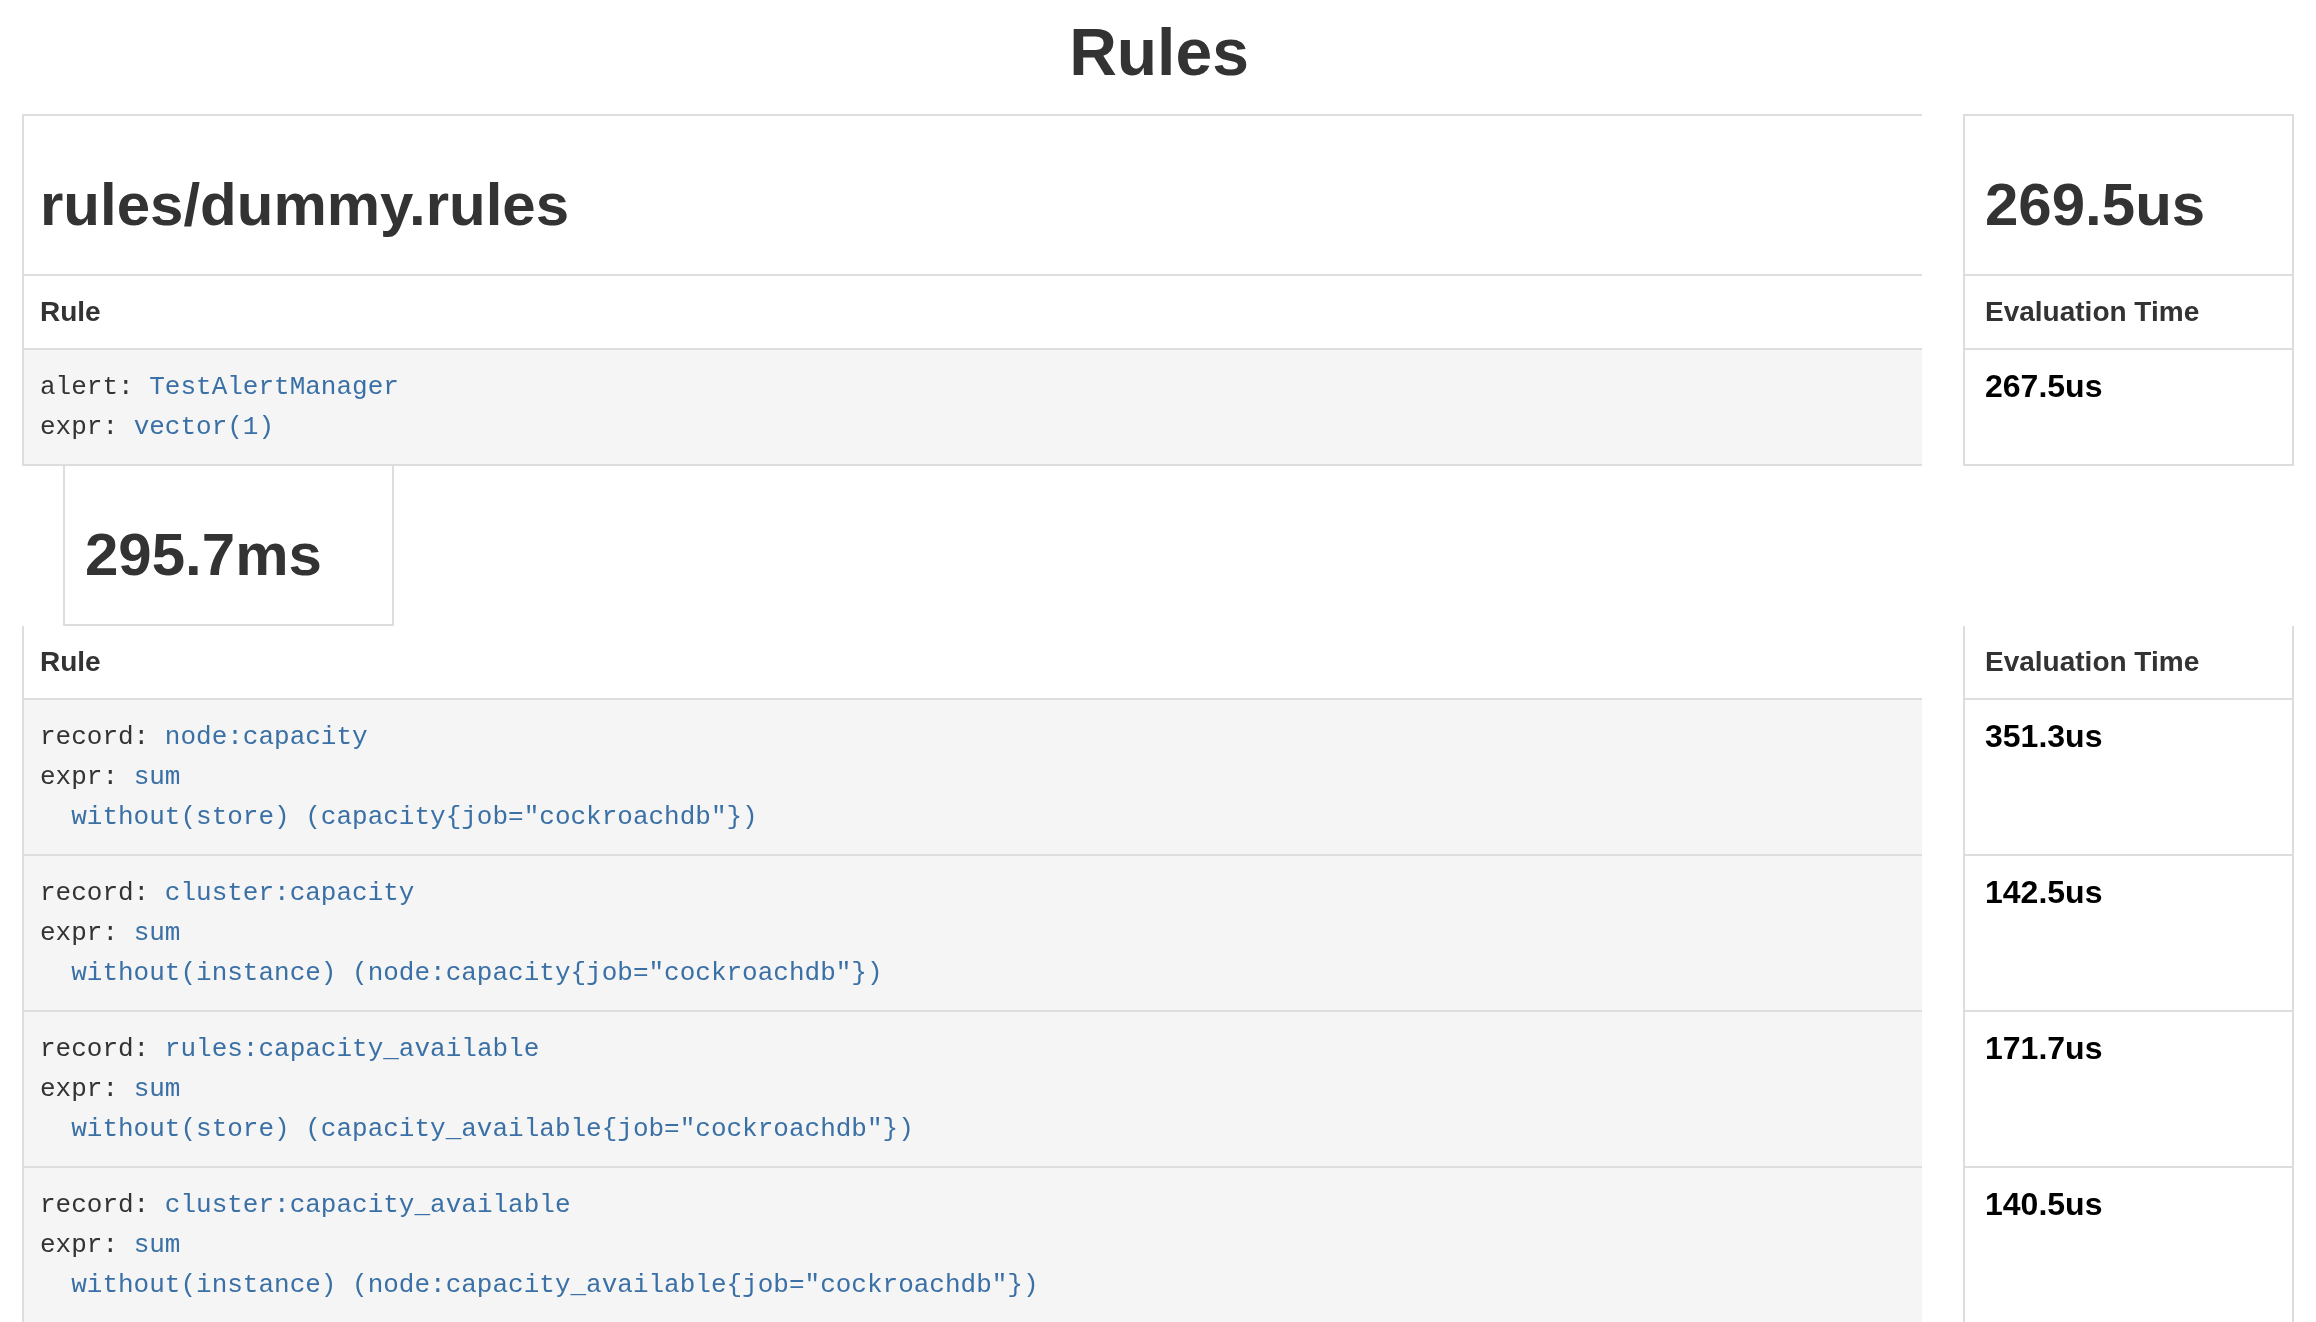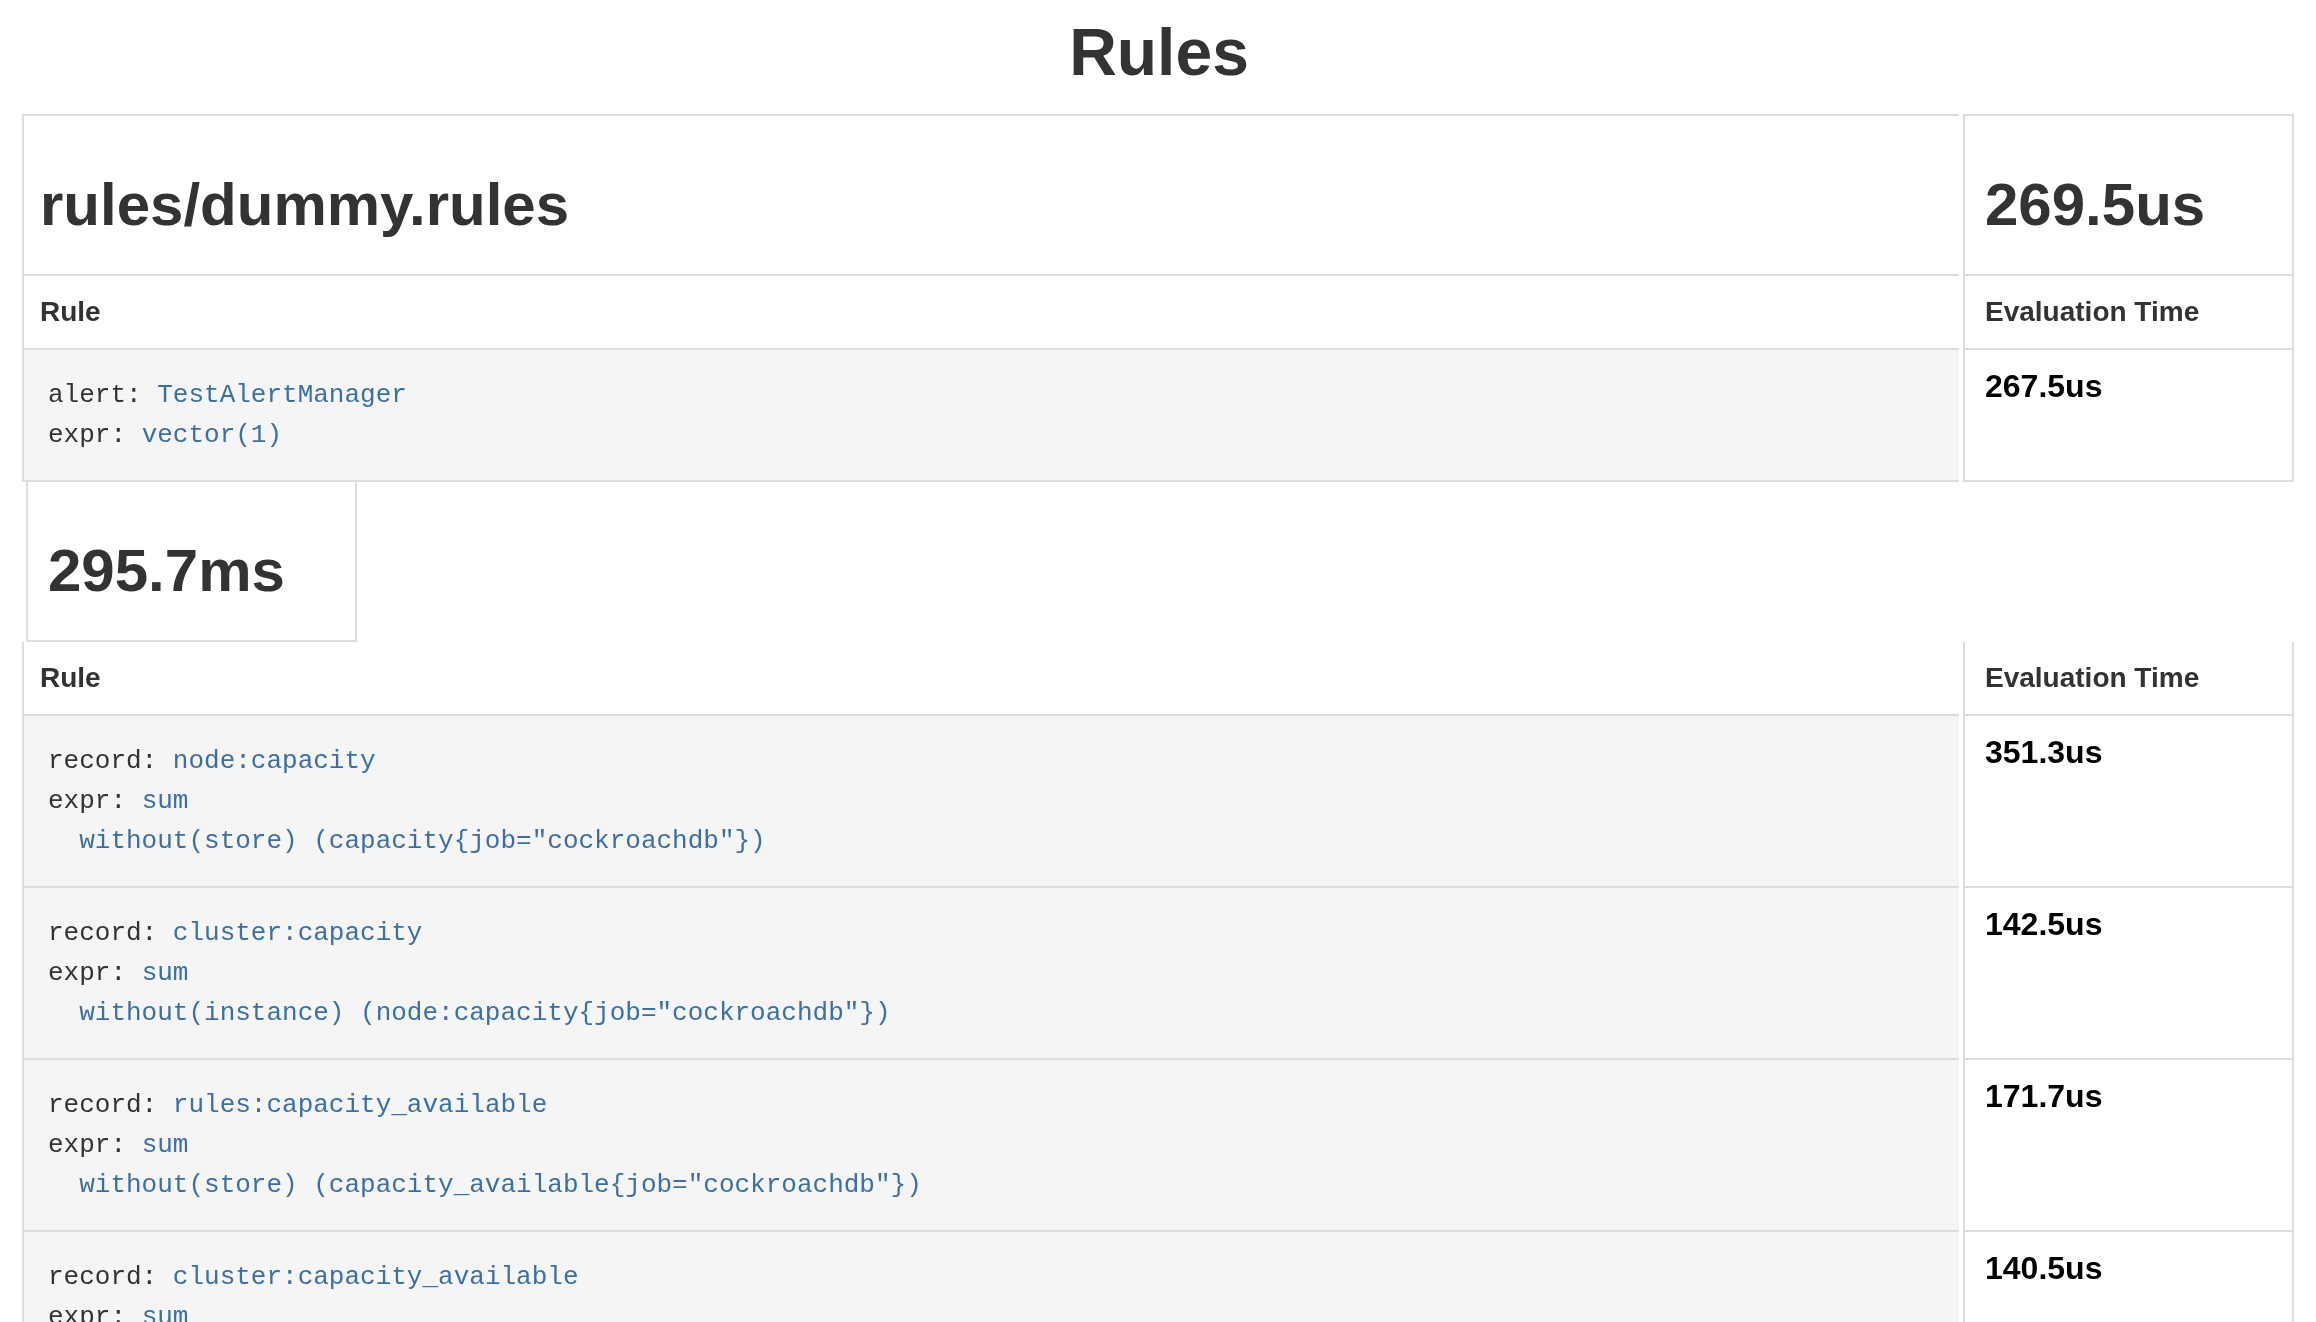--- a/index.html
+++ b/index.html
@@ -54,6 +54,7 @@
     border-left: 2px solid #dddddd;
     border-right: 2px solid #dddddd;
     padding: 16px 16px 16px 20px;
+    margin-left: 37px;
   }
   .row-rule .cell.main {
     background: #f5f5f5;

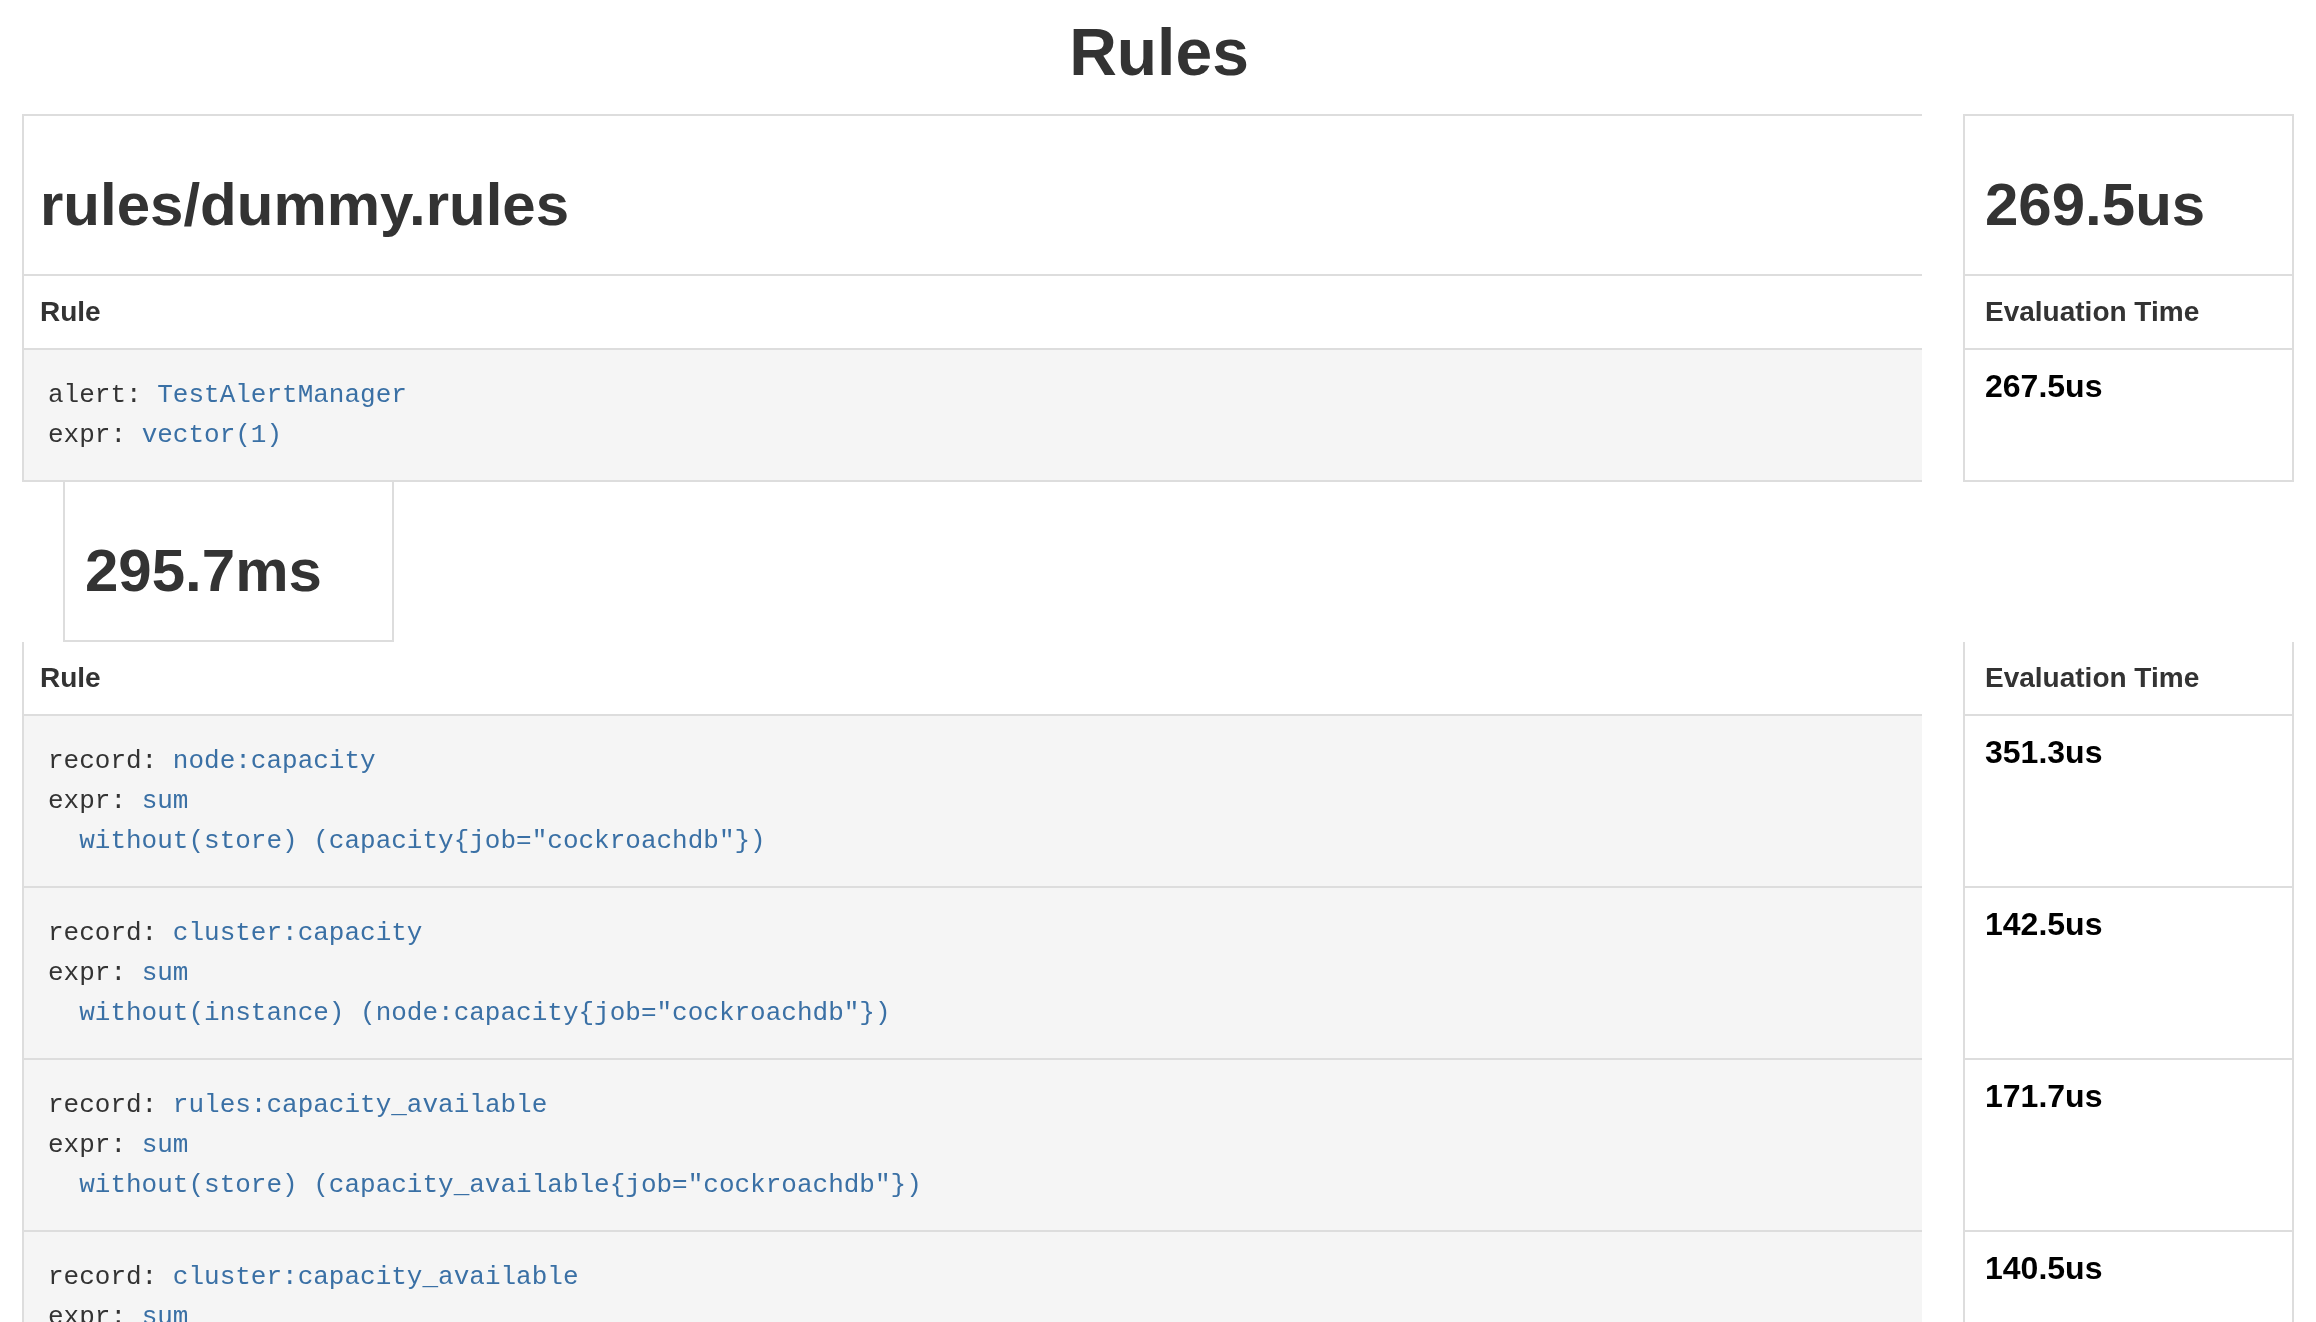--- a/index.html
+++ b/index.html
@@ -82,7 +82,7 @@
     color: #000000;
   }
   pre.rule-pre {
-    margin: 8px;
+    margin: 0;
     font-family: "Liberation Mono", "DejaVu Sans Mono", monospace;
     font-size: 26px;
     line-height: 40px;

